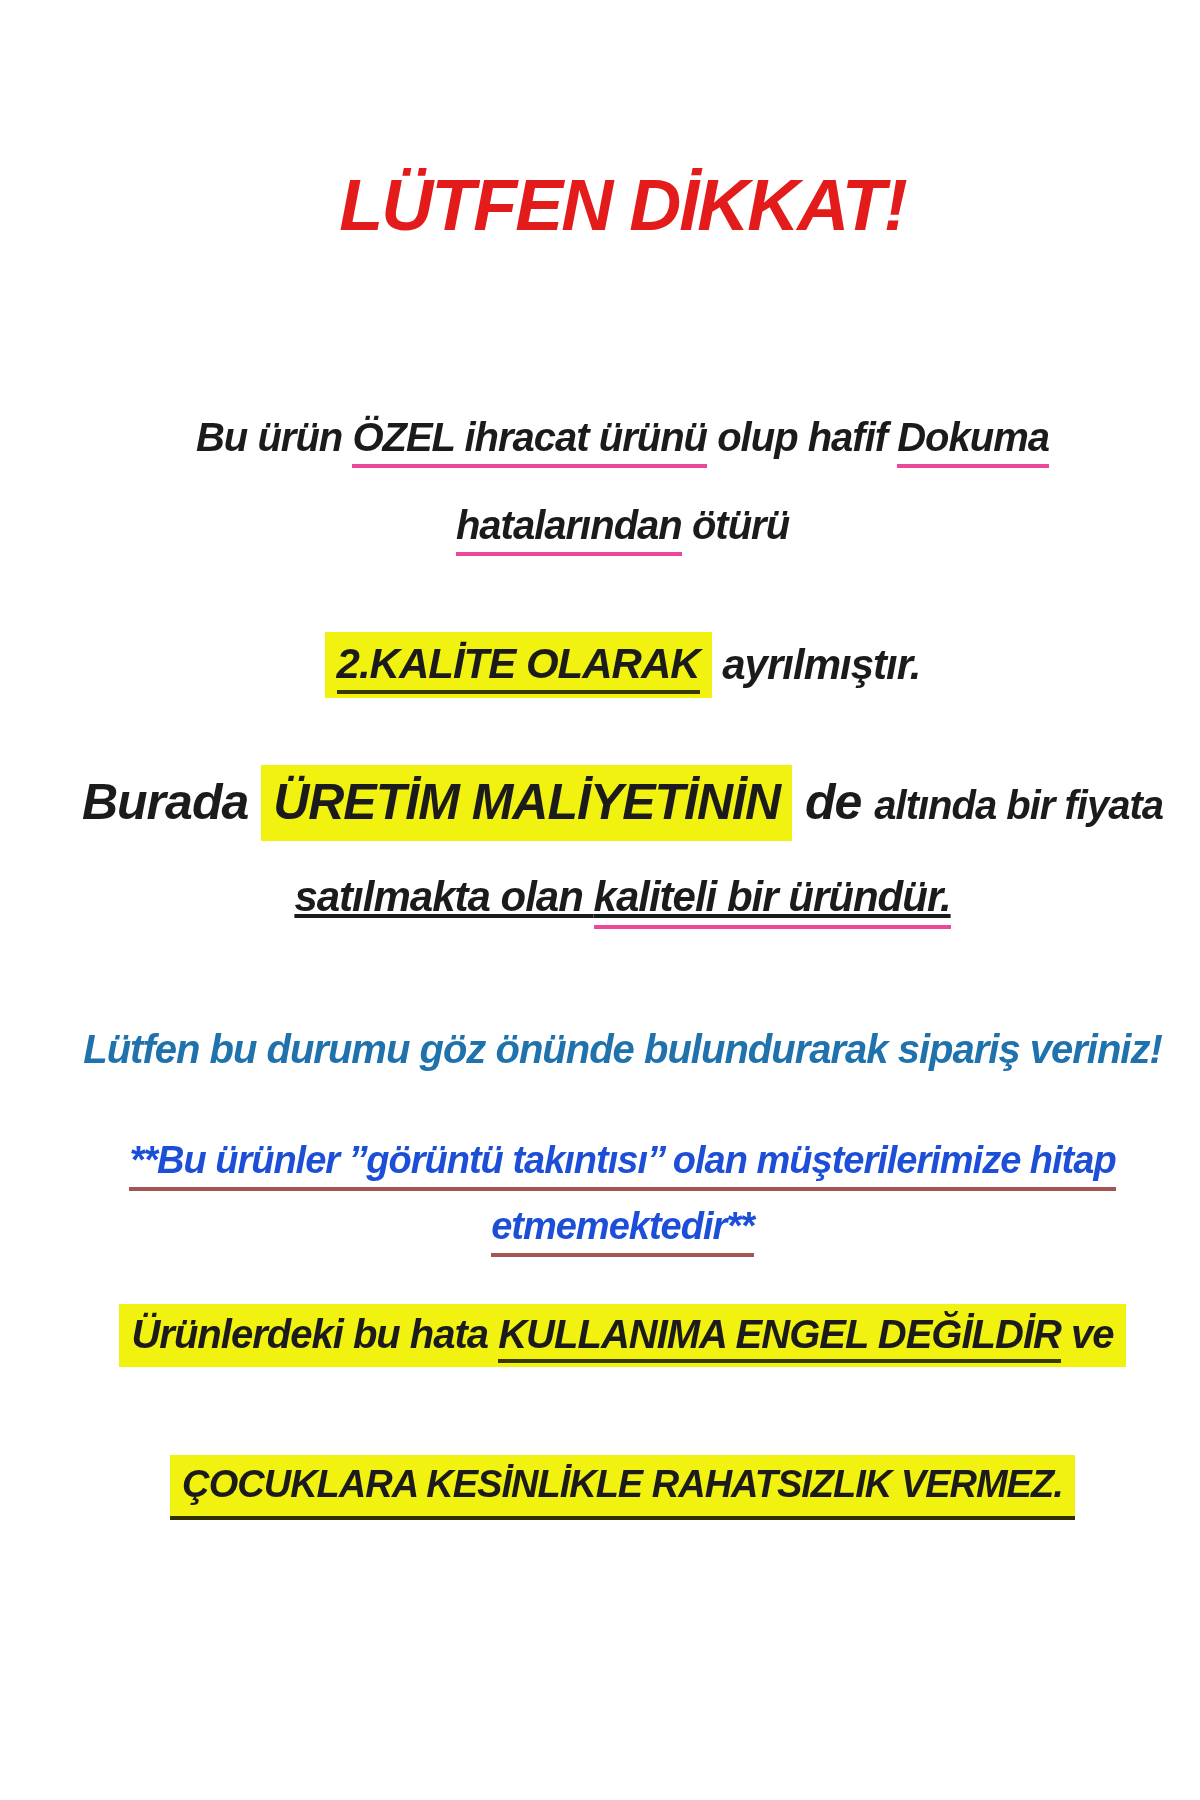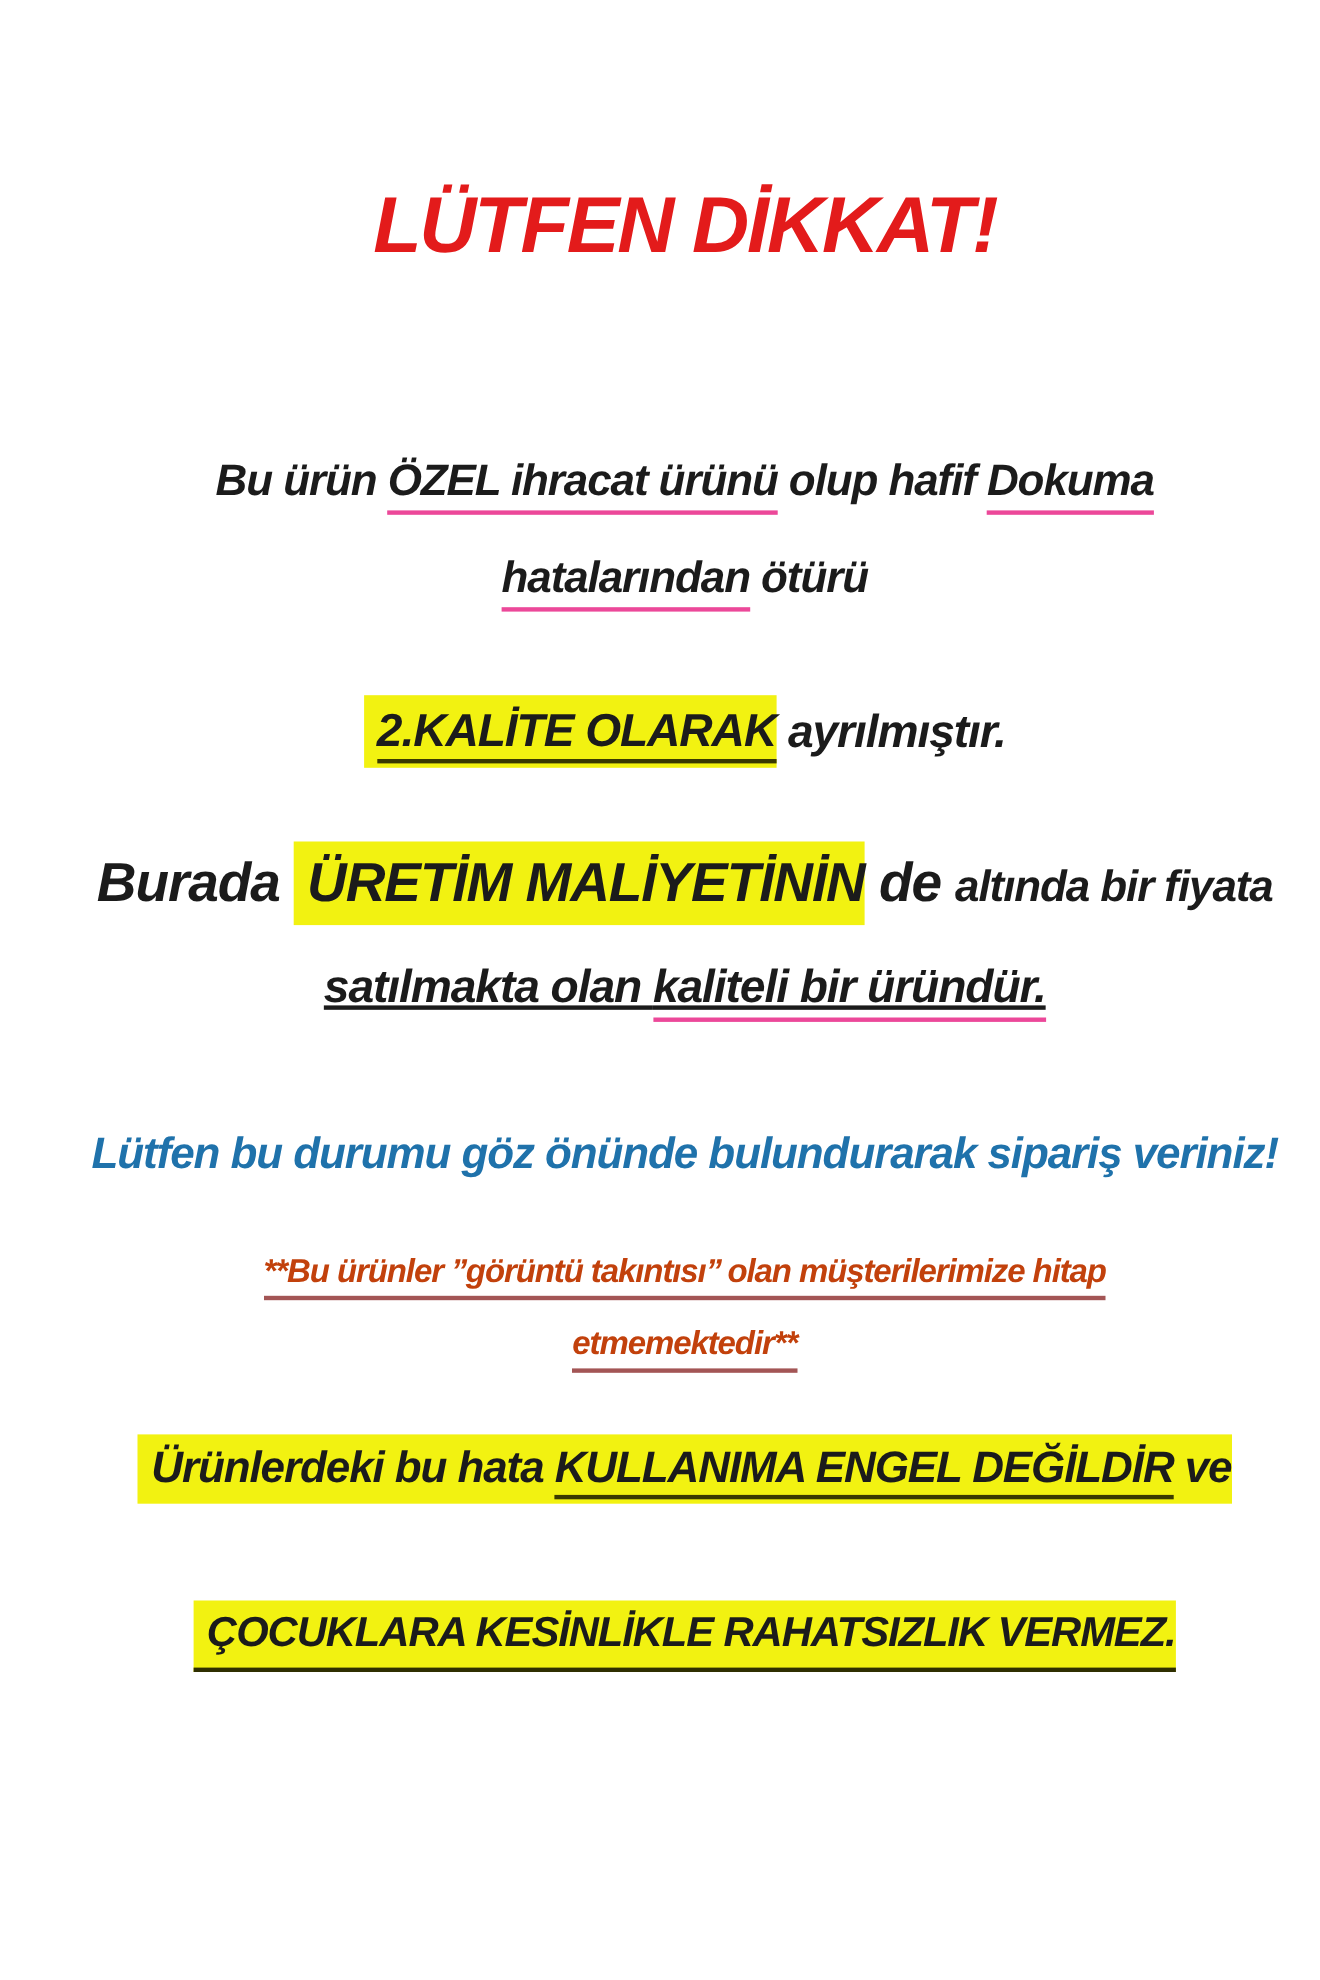--- a/index.html
+++ b/index.html
@@ -34,7 +34,7 @@
   .body40{font-size:40px;}
   .body42{font-size:42px;}
   .u{border-bottom:4px solid #ec4899;padding-bottom:4px;text-align:right;}
-  .band{background:#f2f211;padding:8px 0 10px 12px;text-align:center;}
+  .band{background:#f2f211;padding:8px 12px 10px 12px;text-align:center;}
   .band .u-dark{border-bottom:4px solid #3a3a00;padding-bottom:3px;}
   .band.u-dark-full{border-bottom:4px solid #2f2f00;}
   

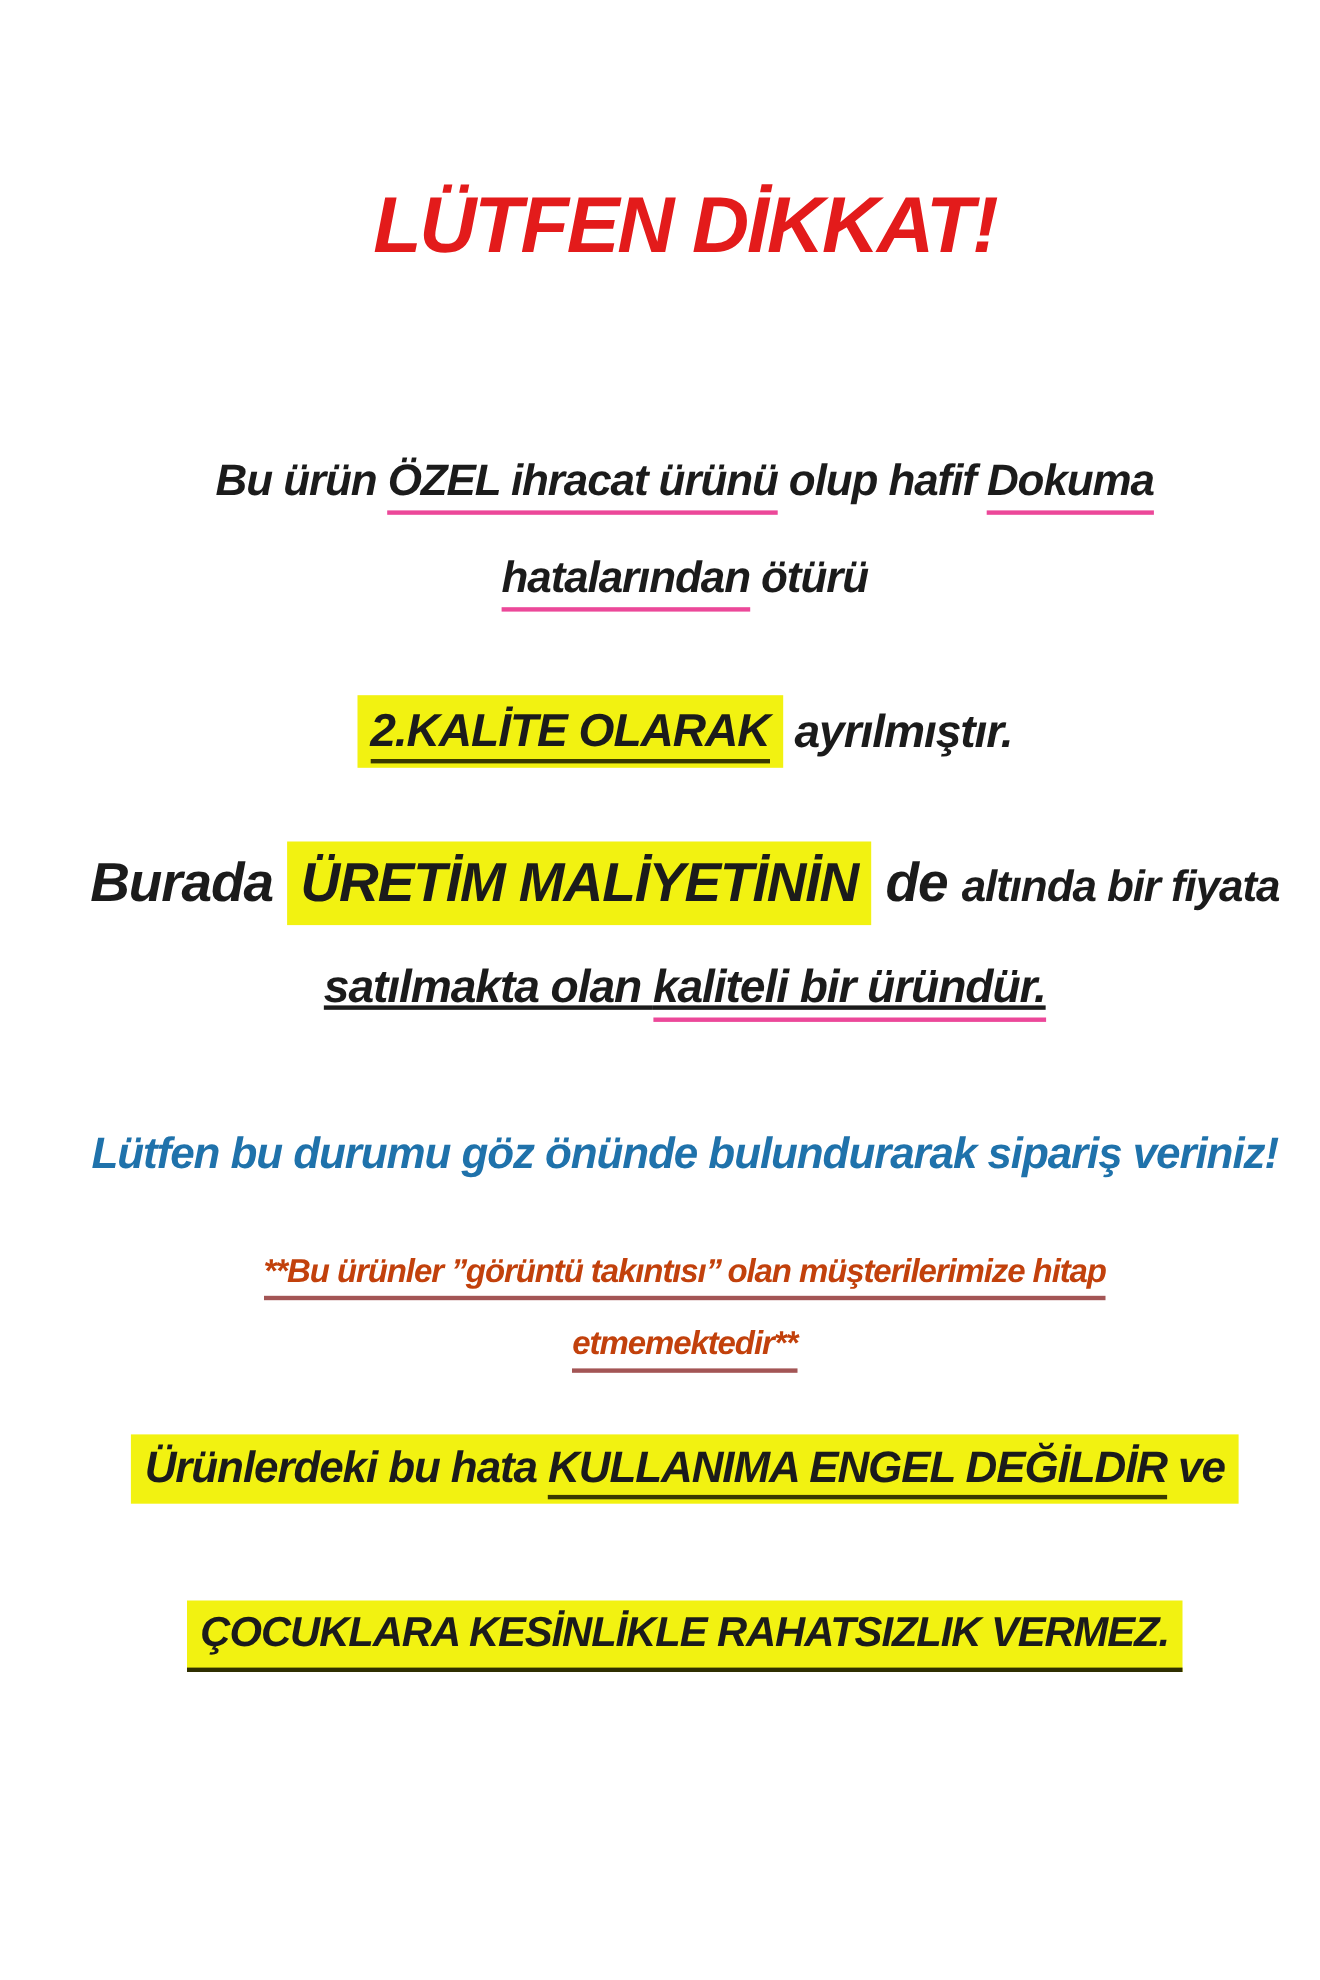--- a/index.html
+++ b/index.html
@@ -54,7 +54,7 @@
   
   .blue-text{font-size:40px;color:#1f72ab;margin-top:20px;}
   
-  .red-text{font-size:30px;color:#c2410c;}
+  .red-text{font-size:38px;color:#1d4ed8;}
   .red-u{border-bottom:4px solid #a35555;padding-bottom:5px;}
   
   .yellow-text{font-size:40px;}

